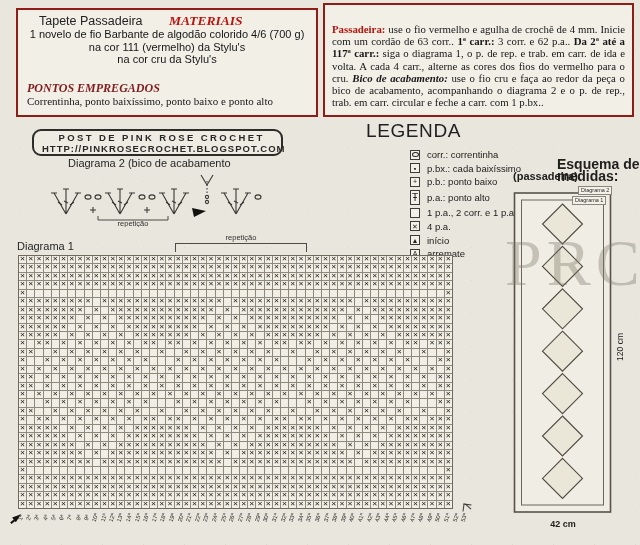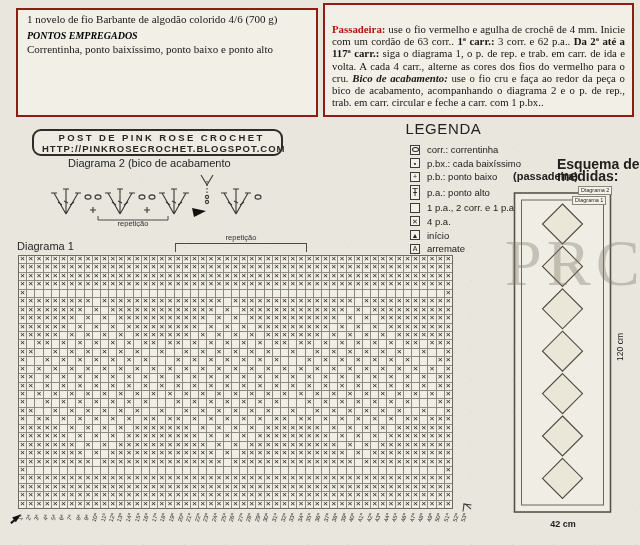--- a/index.html
+++ b/index.html
@@ -95,6 +95,10 @@
 <body>
 
 <div class="abs redbox" id="materials-box">
+  <div id="materials-title-row">
+    <span id="materials-title">Tapete Passadeira</span>
+    <span id="materials-heading">MATERIAIS</span>
+  </div>
   <div>
       <div class="mline">1 novelo de fio Barbante de algodão colorido 4/6 (700 g)</div>
     </div>

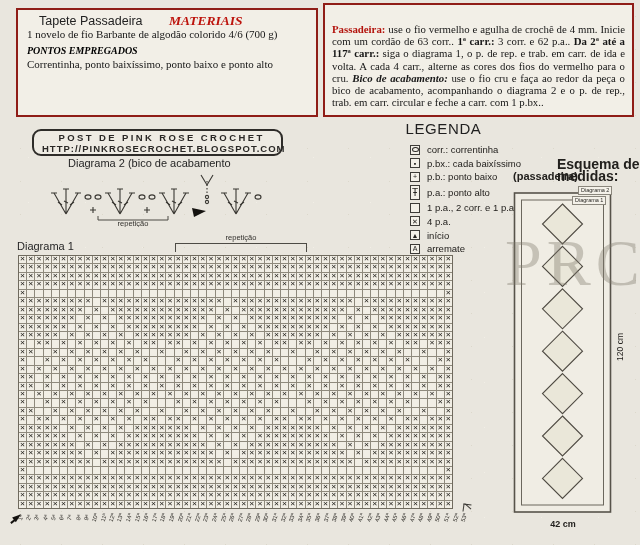--- a/index.html
+++ b/index.html
@@ -19,7 +19,7 @@
   #materials-title{font-size:12.5px;color:#222;position:absolute;left:12px;top:1px;}
   #materials-heading{font-family:"Liberation Serif",serif;font-style:italic;font-weight:bold;
     font-size:13.5px;color:#bd140d;position:absolute;left:142px;top:0;}
-  .mline{font-family:Liberation Serif, serif;font-size:11px;line-height:12.6px;white-space:nowrap;color:#161616;}
+  .mline{font-family:Liberation Sans, sans-serif;font-size:11px;line-height:12.6px;white-space:nowrap;color:#161616;text-align:center;}
   #points-heading{font-family:"Liberation Serif",serif;font-style:italic;font-weight:bold;
     font-size:10px;color:#000000;margin-top:3px;line-height:14px;}
   #points-line{font-family:Liberation Serif, serif;font-size:11px;line-height:12.5px;white-space:nowrap;color:#161616;}

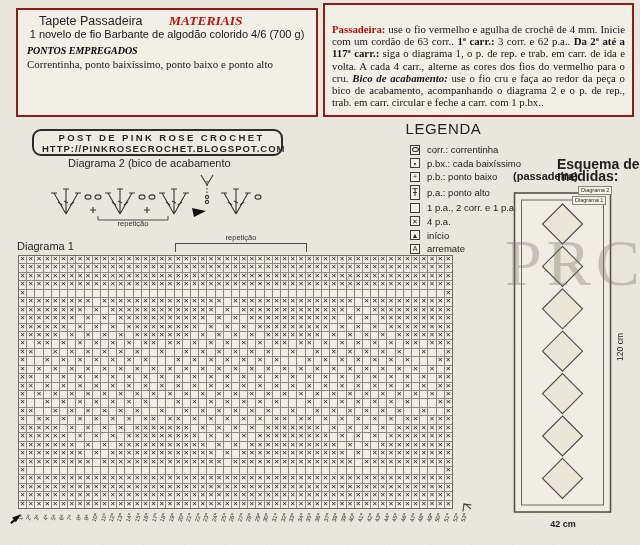--- a/index.html
+++ b/index.html
@@ -101,6 +101,7 @@
   </div>
   <div>
       <div class="mline">1 novelo de fio Barbante de algodão colorido 4/6 (700 g)</div>
+      <div class="mline">na cor 111 (vermelho) da Stylu's</div>
     </div>
   <div id="points-heading">PONTOS EMPREGADOS</div>
   <div id="points-line">Correntinha, ponto baixíssimo, ponto baixo e ponto alto</div>

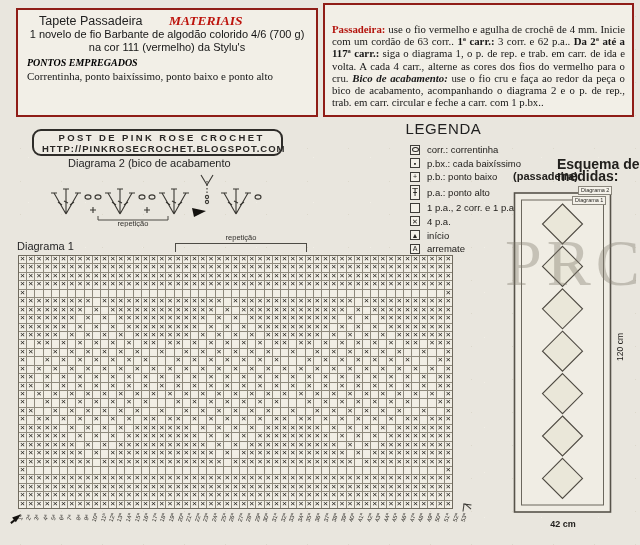--- a/index.html
+++ b/index.html
@@ -102,6 +102,7 @@
   <div>
       <div class="mline">1 novelo de fio Barbante de algodão colorido 4/6 (700 g)</div>
       <div class="mline">na cor 111 (vermelho) da Stylu's</div>
+      <div class="mline">na cor cru da Stylu's</div>
     </div>
   <div id="points-heading">PONTOS EMPREGADOS</div>
   <div id="points-line">Correntinha, ponto baixíssimo, ponto baixo e ponto alto</div>

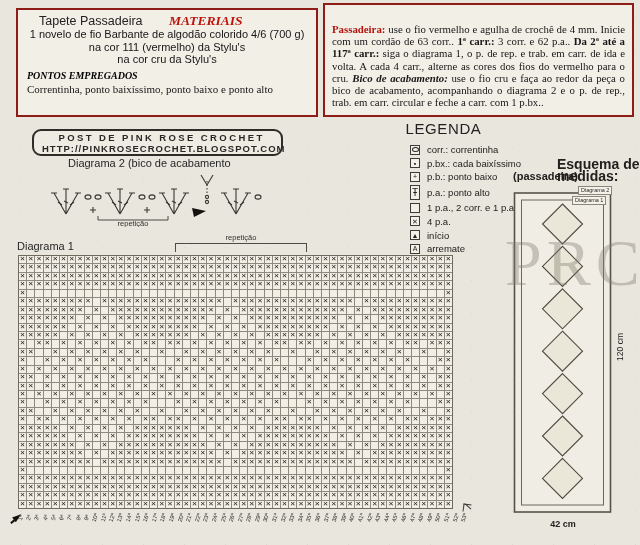--- a/index.html
+++ b/index.html
@@ -21,7 +21,7 @@
     font-size:13.5px;color:#bd140d;position:absolute;left:142px;top:0;}
   .mline{font-family:Liberation Sans, sans-serif;font-size:11px;line-height:12.6px;white-space:nowrap;color:#161616;text-align:center;}
   #points-heading{font-family:"Liberation Serif",serif;font-style:italic;font-weight:bold;
-    font-size:10px;color:#000000;margin-top:3px;line-height:14px;}
+    font-size:12px;color:#7f1d1d;margin-top:15px;line-height:14px;}
   #points-line{font-family:Liberation Serif, serif;font-size:11px;line-height:12.5px;white-space:nowrap;color:#161616;}
 
   #instructions-box{left:323px;top:3px;width:311px;height:114px;padding:18px 7px;}

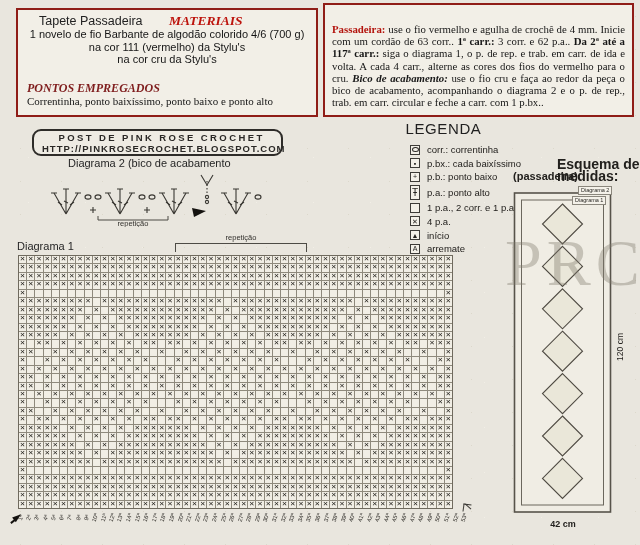--- a/index.html
+++ b/index.html
@@ -44,7 +44,7 @@
 
   
   #legend{left:366px;top:120px;}
-  #legend-title{font-size:15px;letter-spacing:0.6px;color:#1f1f1f;text-align:center;}
+  #legend-title{font-size:19px;letter-spacing:0.6px;color:#1f1f1f;}
   #legend-items{margin-top:7px;padding-left:44px;}
   .lg-row{display:flex;align-items:center;margin-bottom:2.6px;height:11px;}
   .lg-row.tall{height:15px;}

